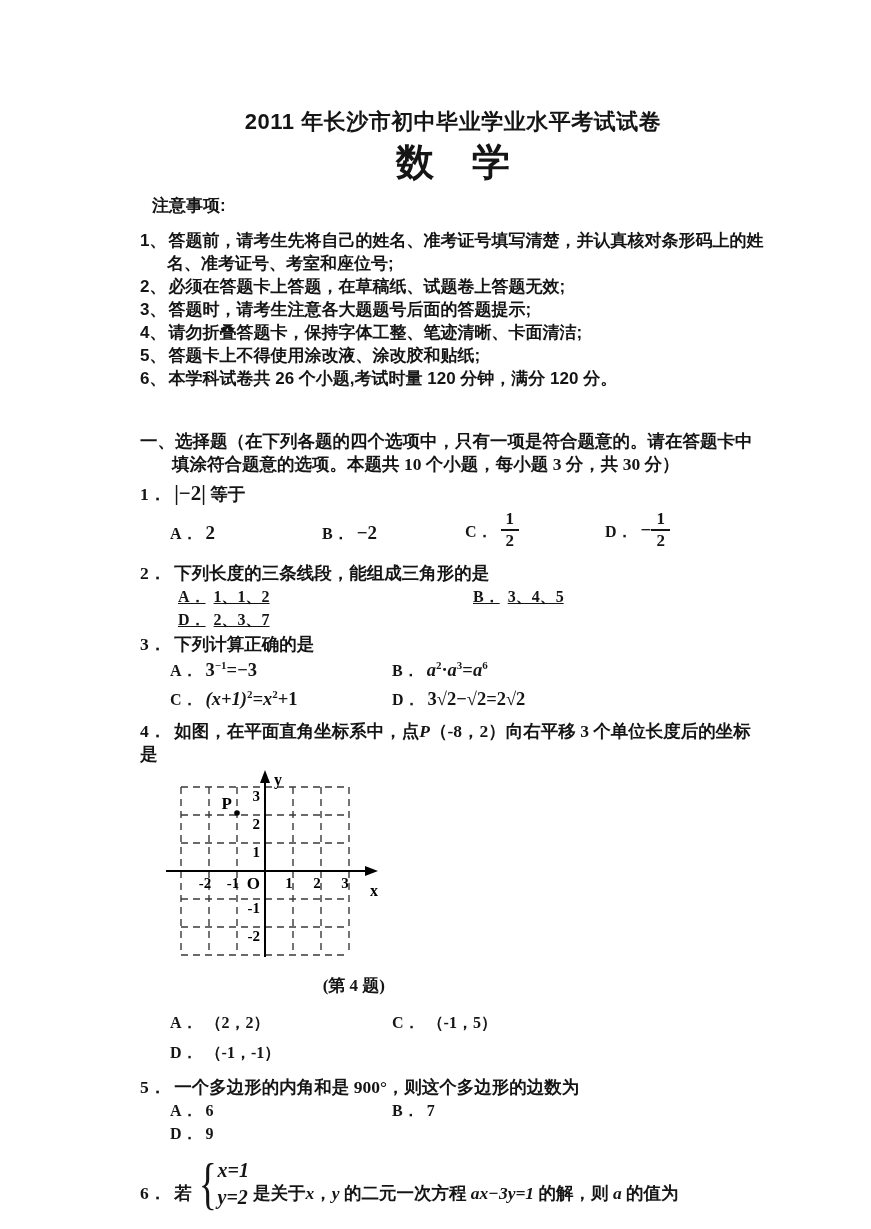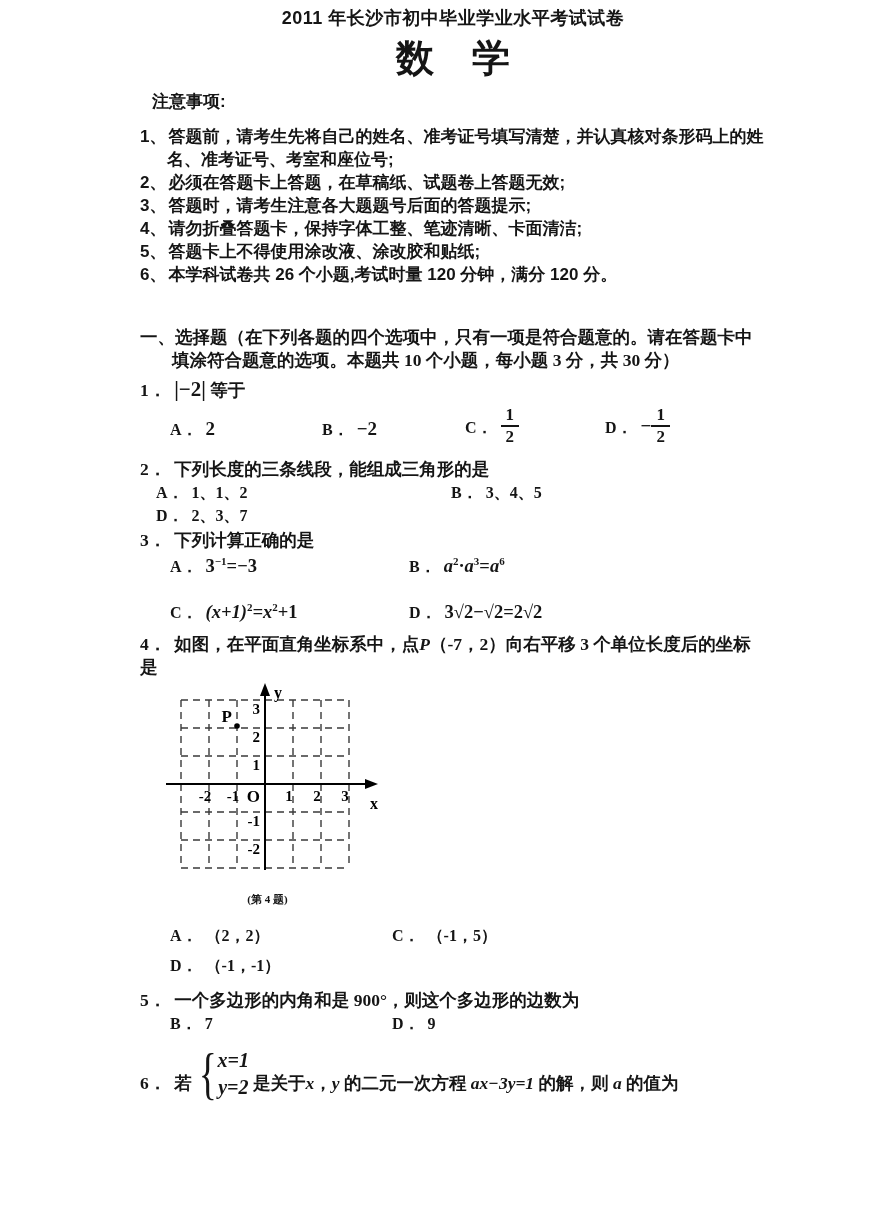--- a/index.html
+++ b/index.html
@@ -12,9 +12,9 @@
 
   
   .title1{
-    text-align:center;
+    padding-top:104px;text-align:center;
     font-family:"Liberation Sans","DejaVu Sans",sans-serif;
-    font-size:18px;line-height:36px;letter-spacing:.5px;
+    font-size:22px;line-height:36px;letter-spacing:.5px;
   }
   .title2{
     text-align:center;font-family:"Liberation Sans","DejaVu Sans",sans-serif;

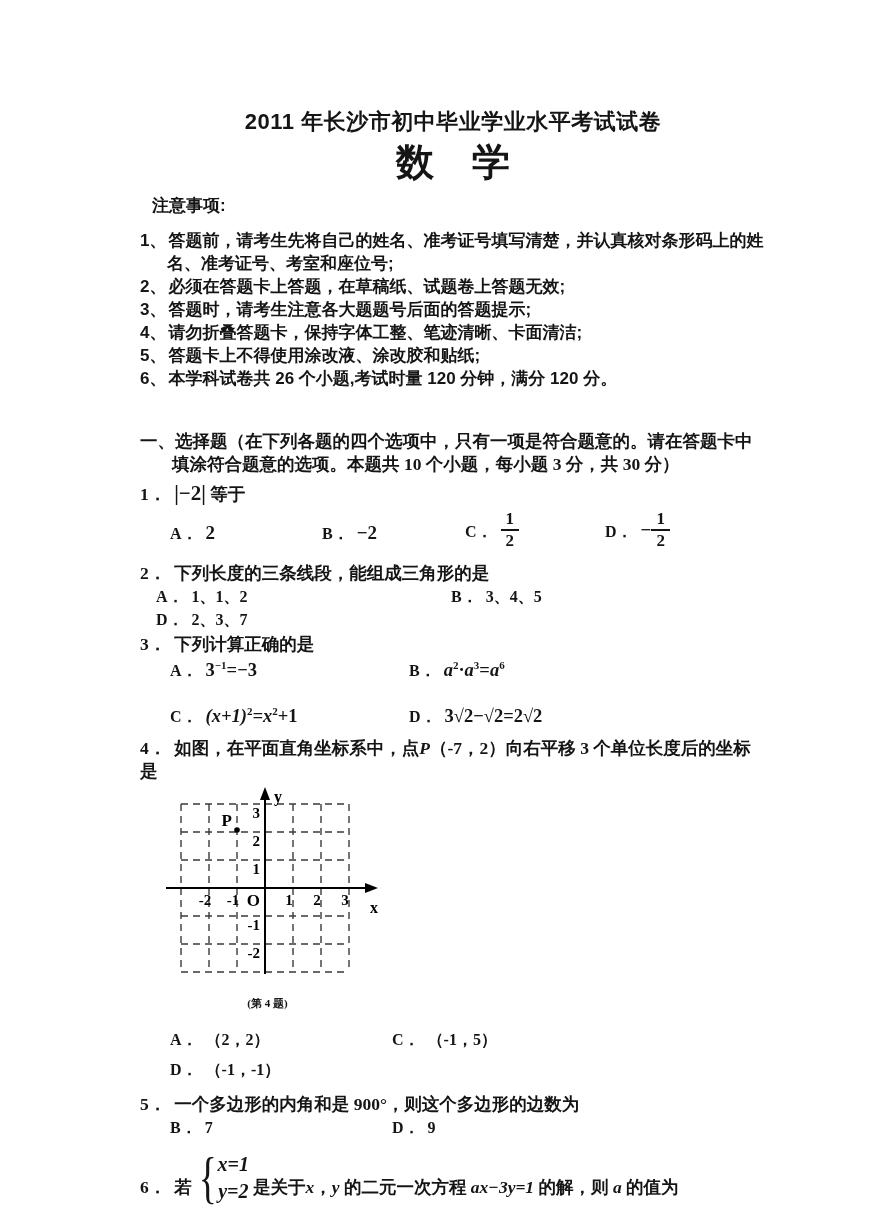--- a/index.html
+++ b/index.html
@@ -45,7 +45,7 @@
   
   .opts4{display:grid;grid-template-columns:152px 143px 140px 1fr;
     margin-left:30px;align-items:center;height:54px;}
-  .opts2w{display:grid;grid-template-columns:295px 1fr;margin-left:16px;line-height:23px;}
+  .opts2w{display:grid;grid-template-columns:295px 1fr;margin-left:38px;line-height:23px;text-decoration:underline;}
   .opts2n{display:grid;grid-template-columns:222px 1fr;margin-left:30px;line-height:23px;}
   .opts2n.tall{line-height:28px;gap:17px;}
   .opts2n.spaced{line-height:30px;}

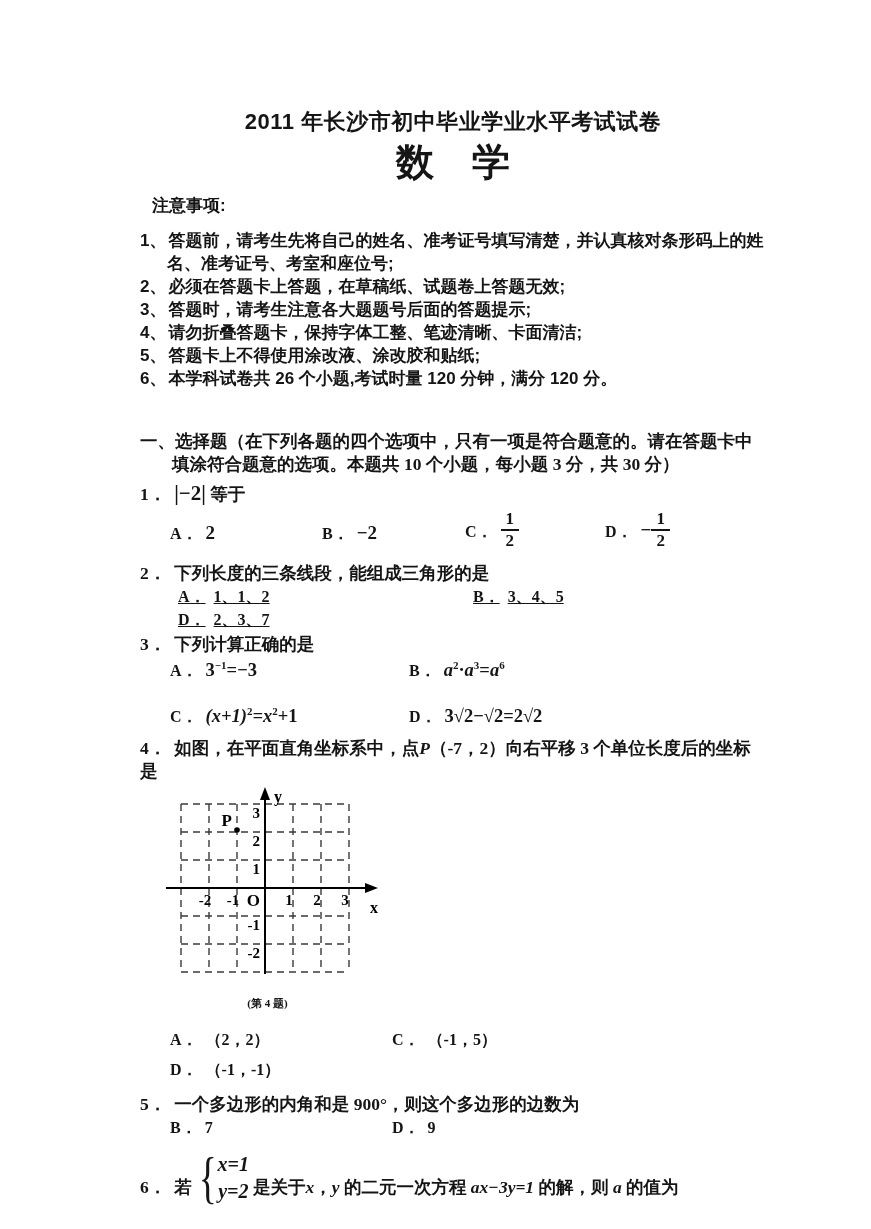--- a/index.html
+++ b/index.html
@@ -47,7 +47,7 @@
     margin-left:30px;align-items:center;height:54px;}
   .opts2w{display:grid;grid-template-columns:295px 1fr;margin-left:38px;line-height:23px;text-decoration:underline;}
   .opts2n{display:grid;grid-template-columns:222px 1fr;margin-left:30px;line-height:23px;}
-  .opts2n.tall{line-height:28px;gap:17px;}
+  .opts2n.tall{line-height:28px;}
   .opts2n.spaced{line-height:30px;}
   .olabel{padding-right:8px;}
   .oval{font-size:19px;}

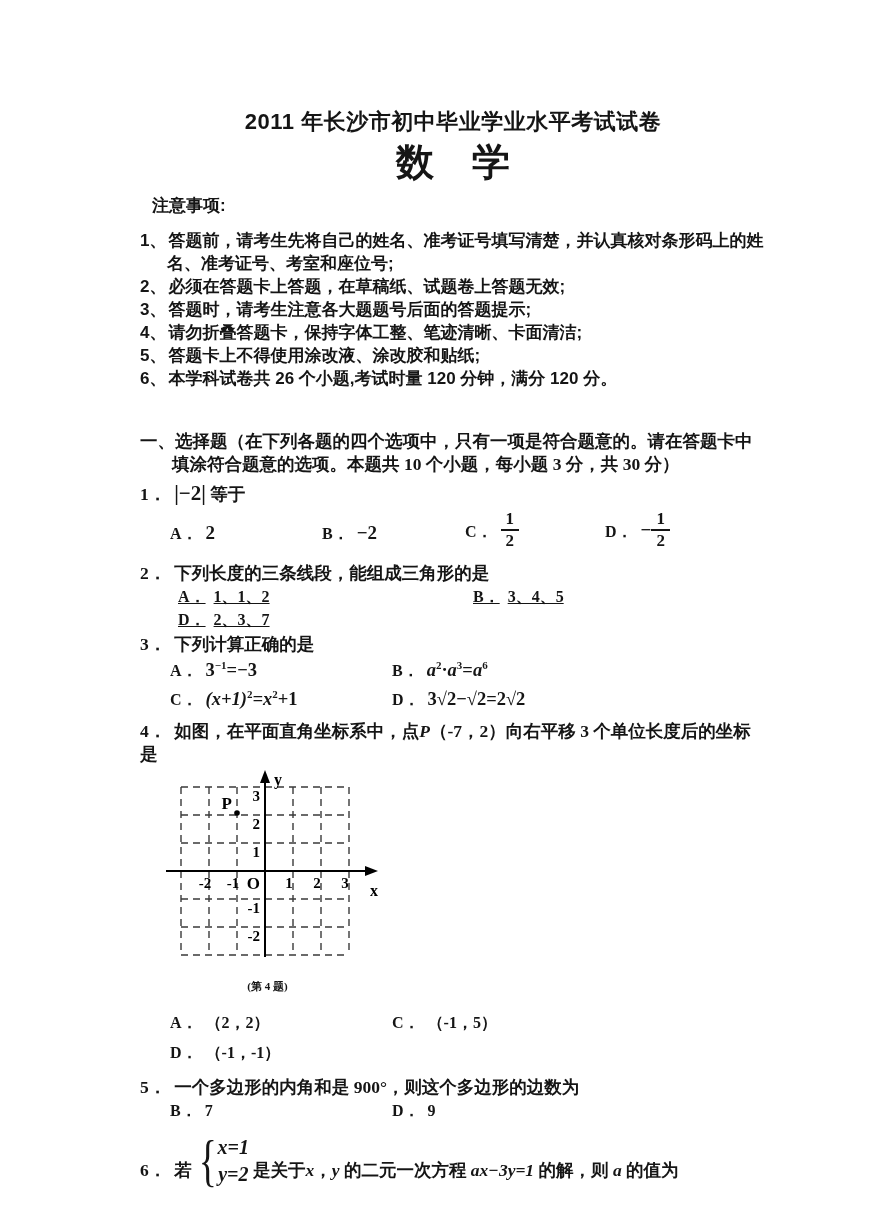--- a/index.html
+++ b/index.html
@@ -123,7 +123,7 @@
     </div>
 
     <div class="q" style="margin-top:6px;">
-      <span class="qnum">4．</span><span>如图，在平面直角坐标系中，点</span><span class="it m">P</span><span>（-7，2）向右平移</span> <span>3</span> <span>个单位长度后的坐标是</span>
+      <span class="qnum">4．</span><span>如图，在平面直角坐标系中，点</span><span class="it m">P</span><span>（-8，2）向右平移</span> <span>3</span> <span>个单位长度后的坐标是</span>
     </div>
 
     <div class="graph-wrap">

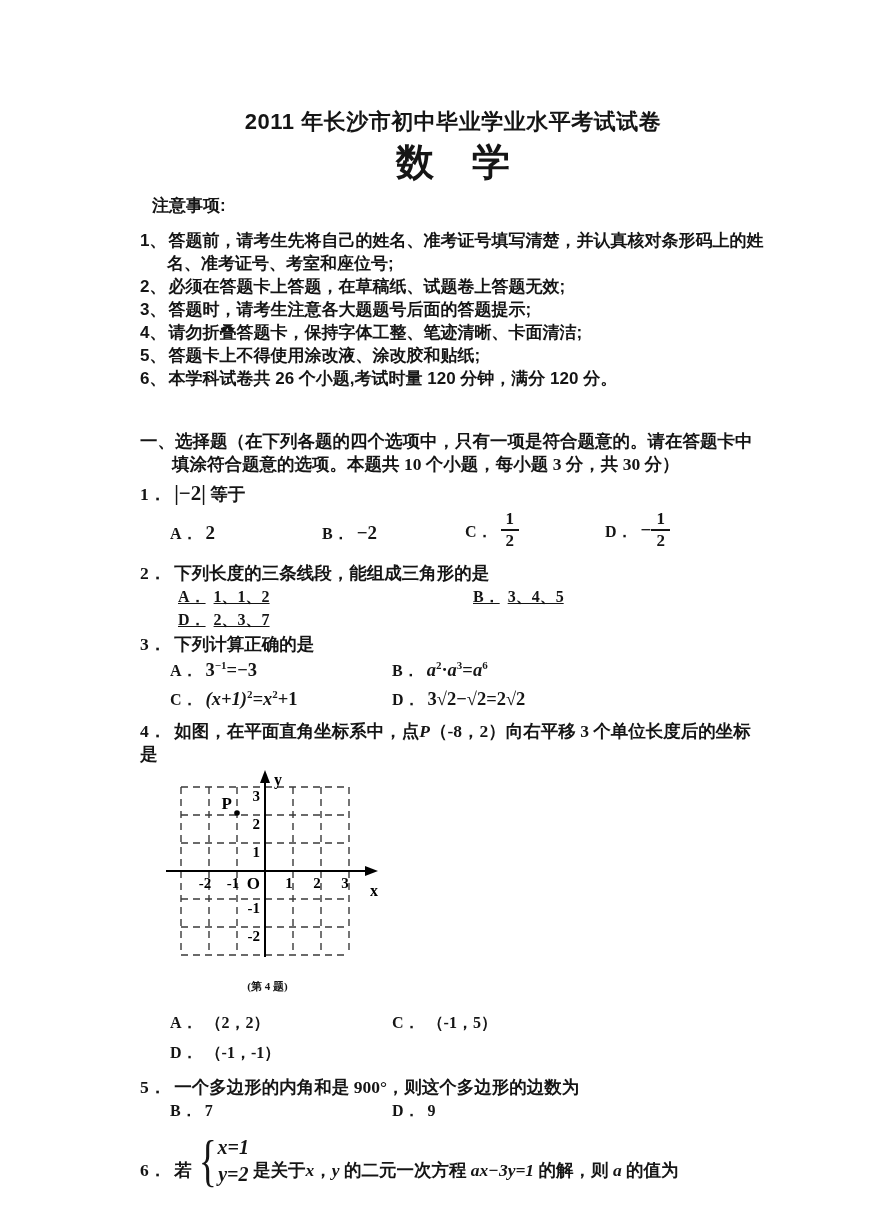--- a/index.html
+++ b/index.html
@@ -61,7 +61,7 @@
 
   
   .graph-wrap{margin:4px 0 0 10px;width:240px;}
-  .graph-caption{text-align:center;font-size:11px;line-height:24px;width:235px;}
+  .graph-caption{text-align:right;font-size:17px;line-height:24px;width:235px;}
   svg text{font-family:"Liberation Serif","DejaVu Serif",serif;font-weight:bold;}
 
   

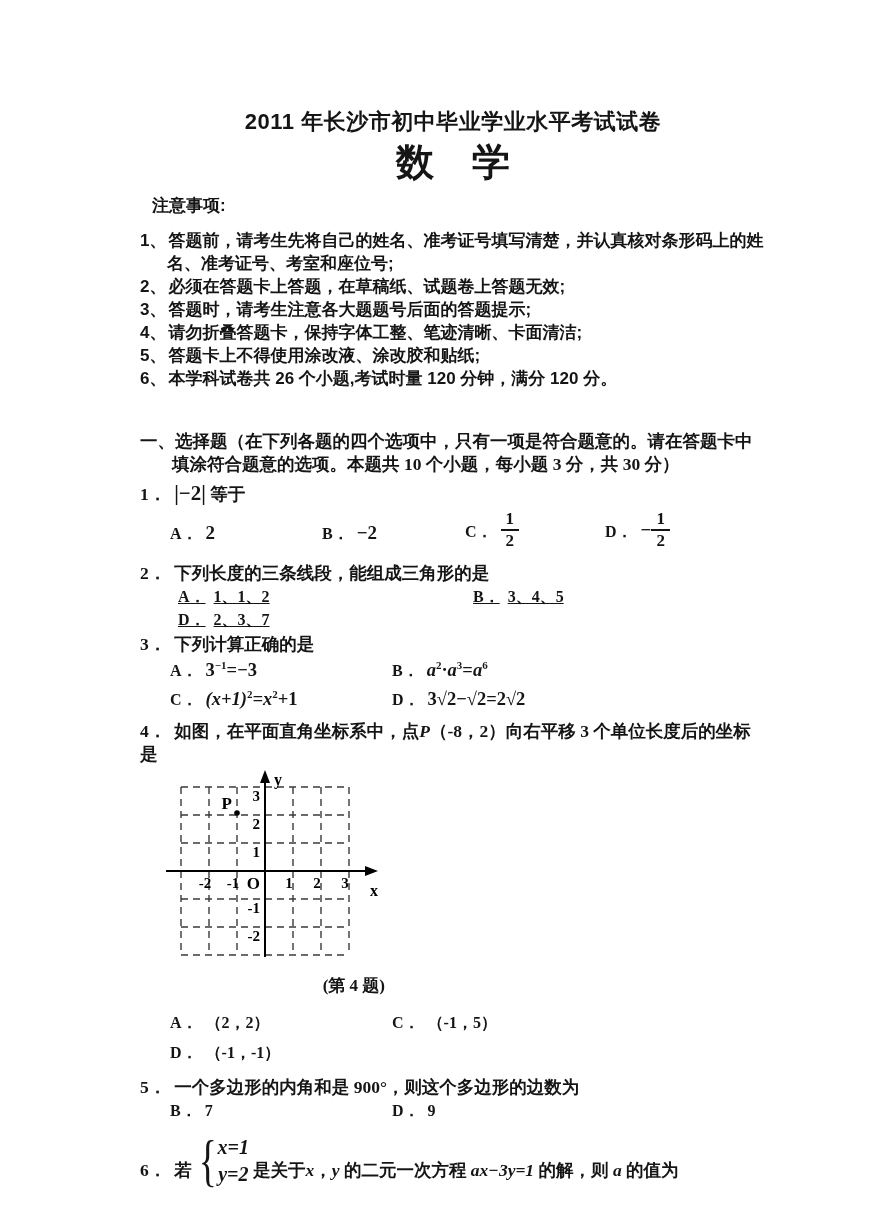--- a/index.html
+++ b/index.html
@@ -181,6 +181,7 @@
       <span class="qnum">5．</span><span>一个多边形的内角和是 900°，则这个多边形的边数为</span>
     </div>
     <div class="opts2n">
+      <span><span class="olabel">A．</span><span>6</span></span>
       <span><span class="olabel">B．</span><span>7</span></span>
       <span><span class="olabel">D．</span><span>9</span></span>
     </div>

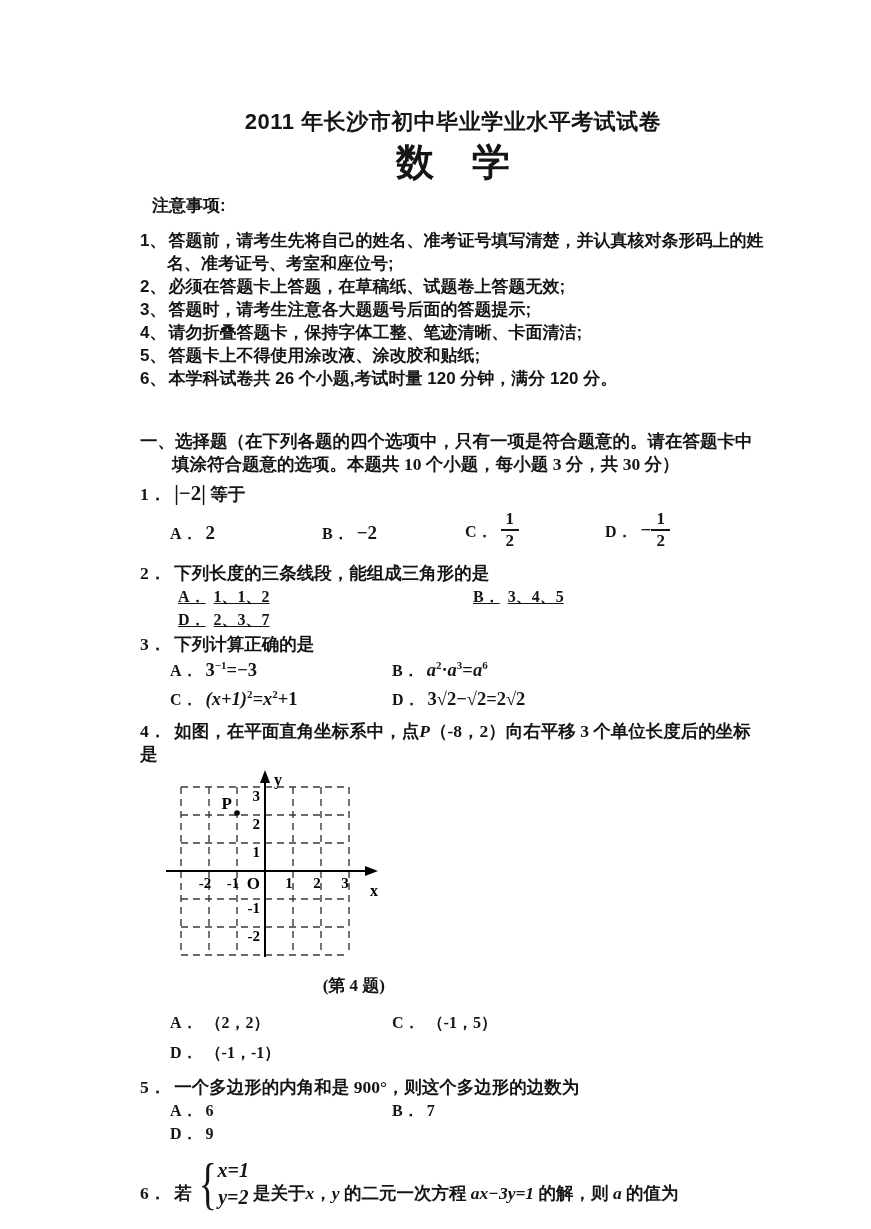--- a/index.html
+++ b/index.html
@@ -70,7 +70,7 @@
   .sys{display:flex;align-items:center;margin:0 4px 0 2px;}
   .brace{font-size:58px;font-weight:normal;line-height:50px;
     display:inline-block;transform:scaleX(.65);margin-right:-4px;}
-  .syscol{display:flex;flex-direction:column;font-size:20px;line-height:27px;align-items:center;}
+  .syscol{display:flex;flex-direction:column;font-size:20px;line-height:27px;}
 </style>
 </head>
 <body>

